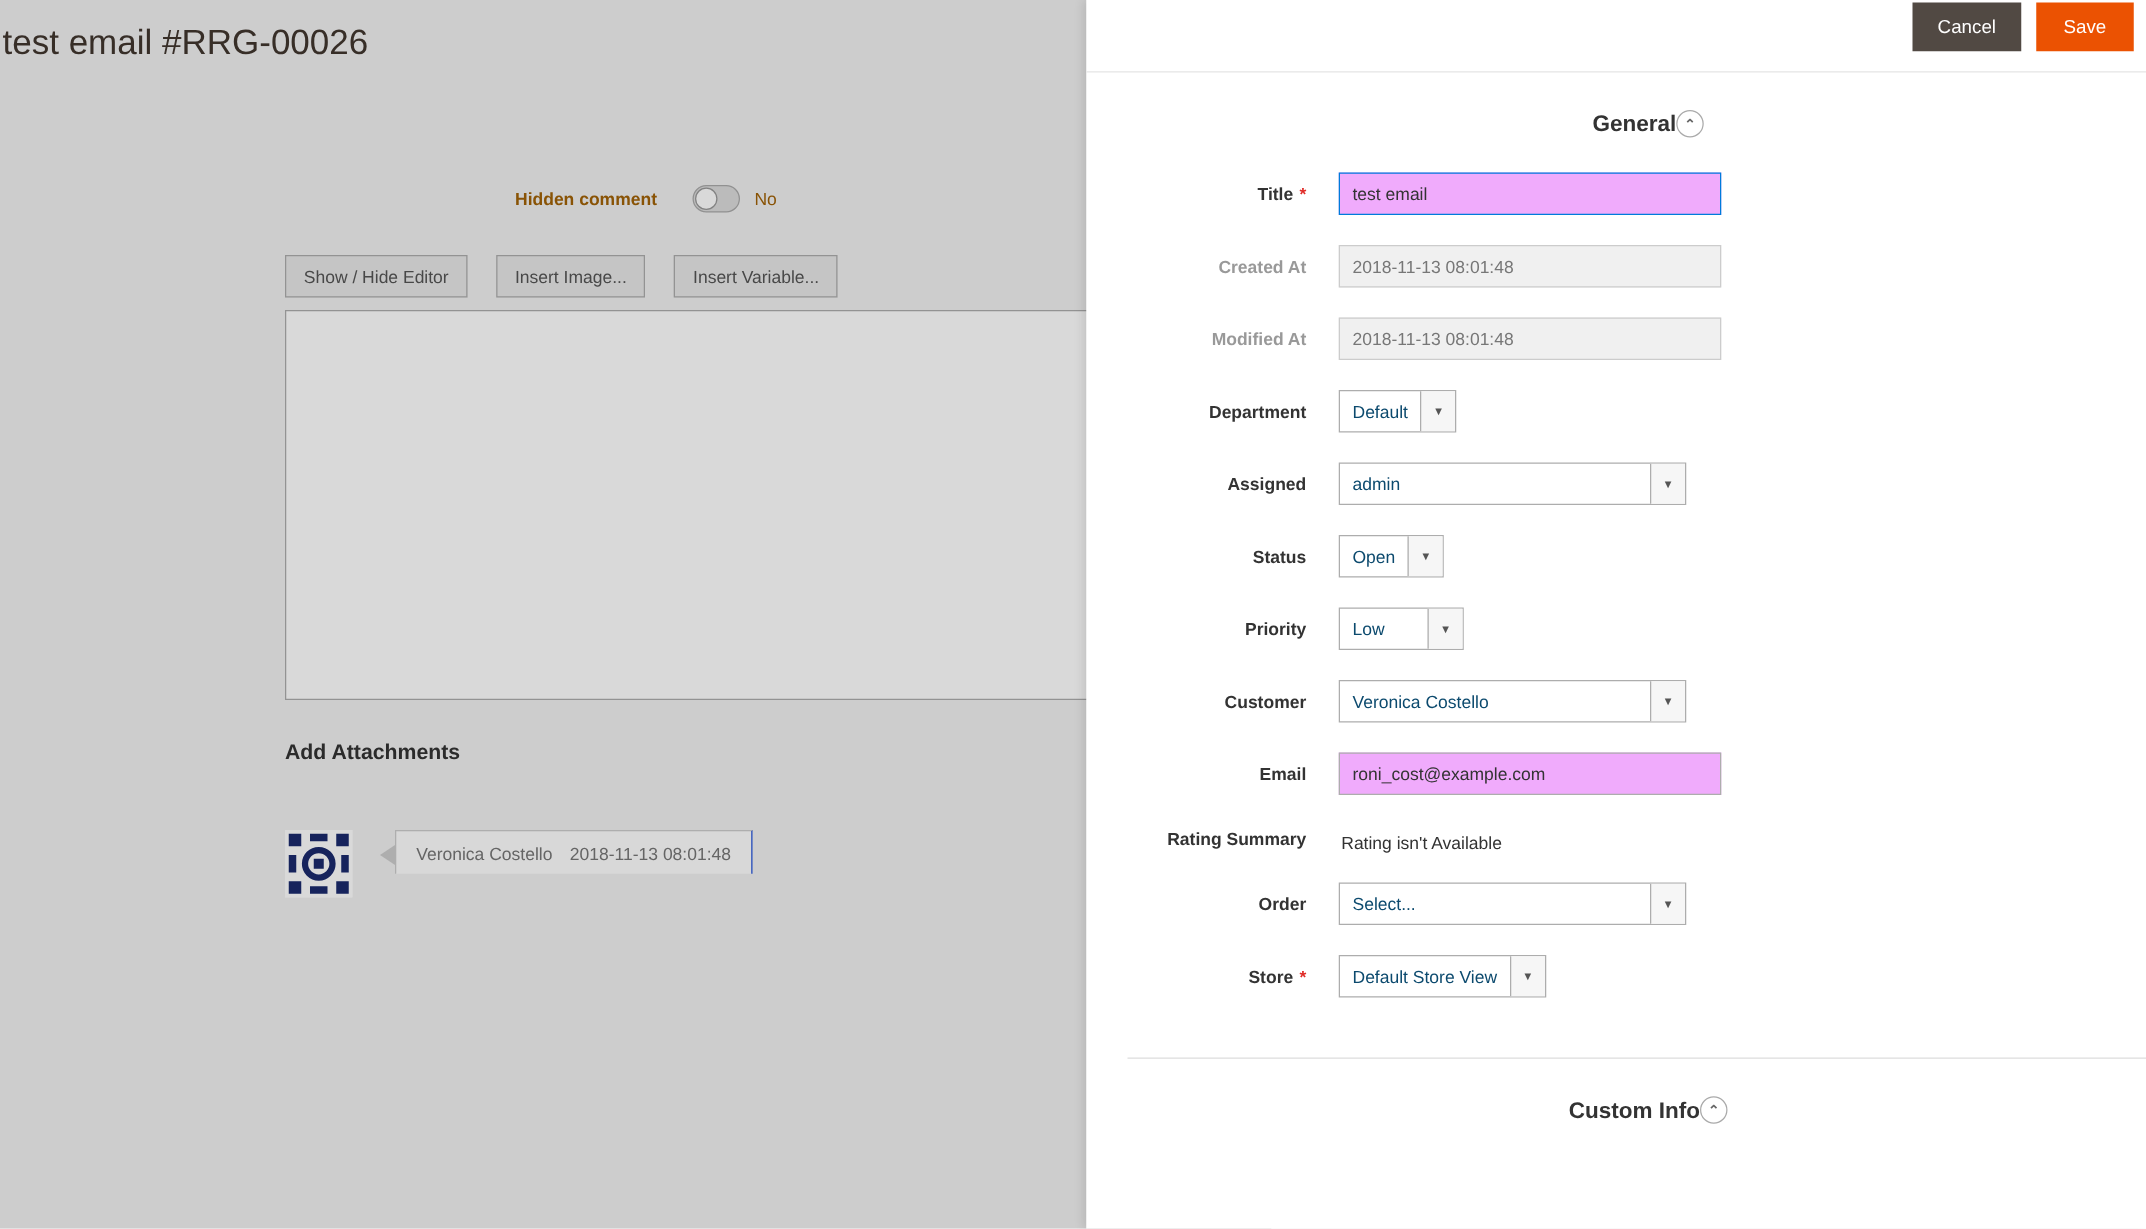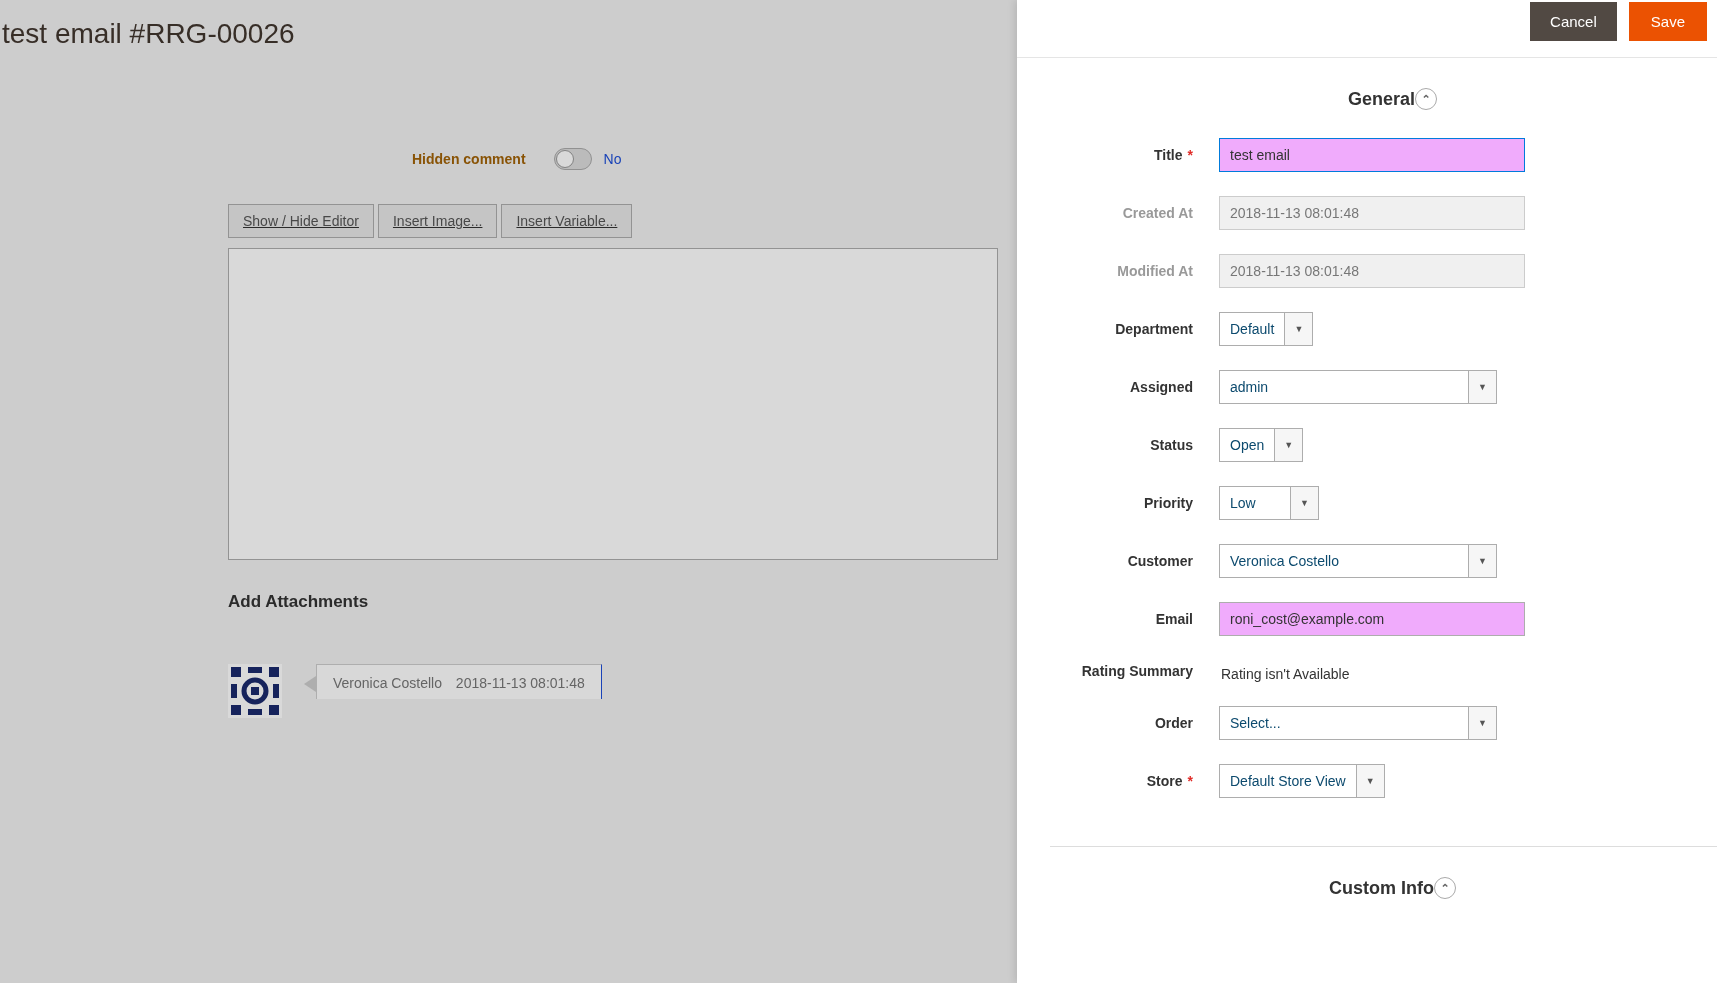--- a/index.html
+++ b/index.html
@@ -159,7 +159,7 @@
   .side-panel {
     position: absolute;
     right: 0; top: 0;
-    width: 700px;
+    width: 848px;
     height: 983px;
     background: #fff;
     box-shadow: -2px 0 8px rgba(0,0,0,0.12);

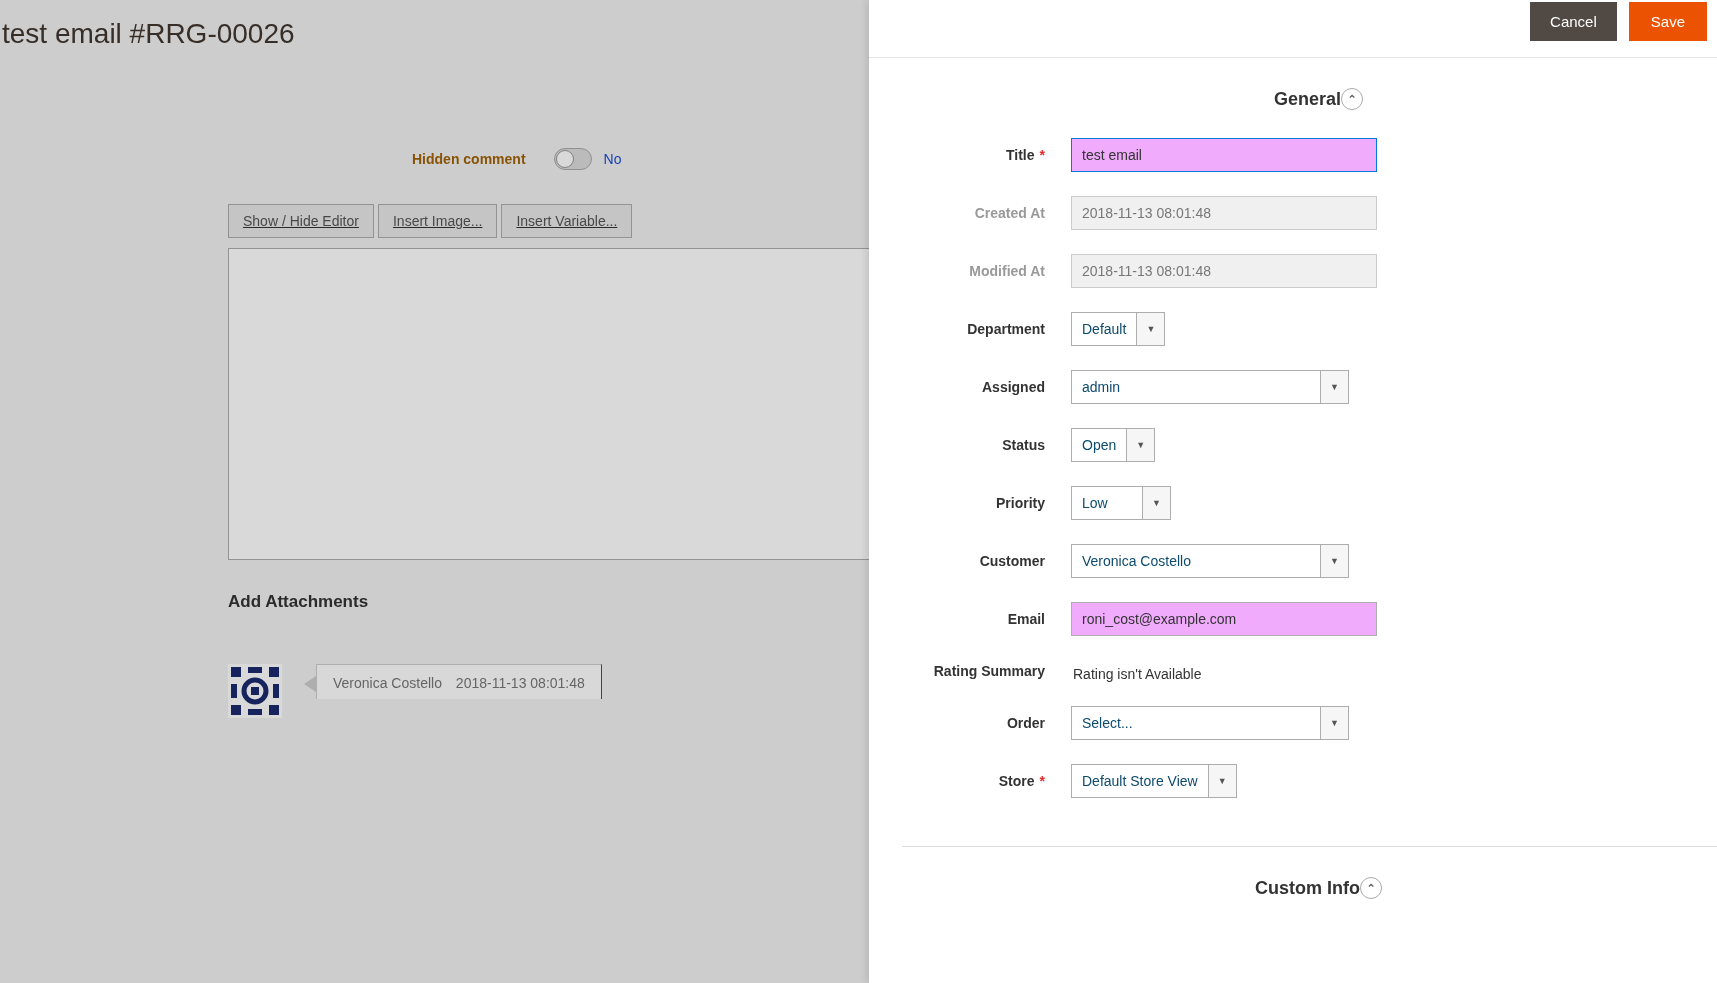--- a/index.html
+++ b/index.html
@@ -69,7 +69,7 @@
     position: absolute;
     top: 1px; left: 1px;
   }
-  .toggle-text { font-size: 14px; color: #1d4ed8; }
+  .toggle-text { font-size: 14px; color: #a16207; }
   .toolbar {
     display: flex;
     gap: 4px;

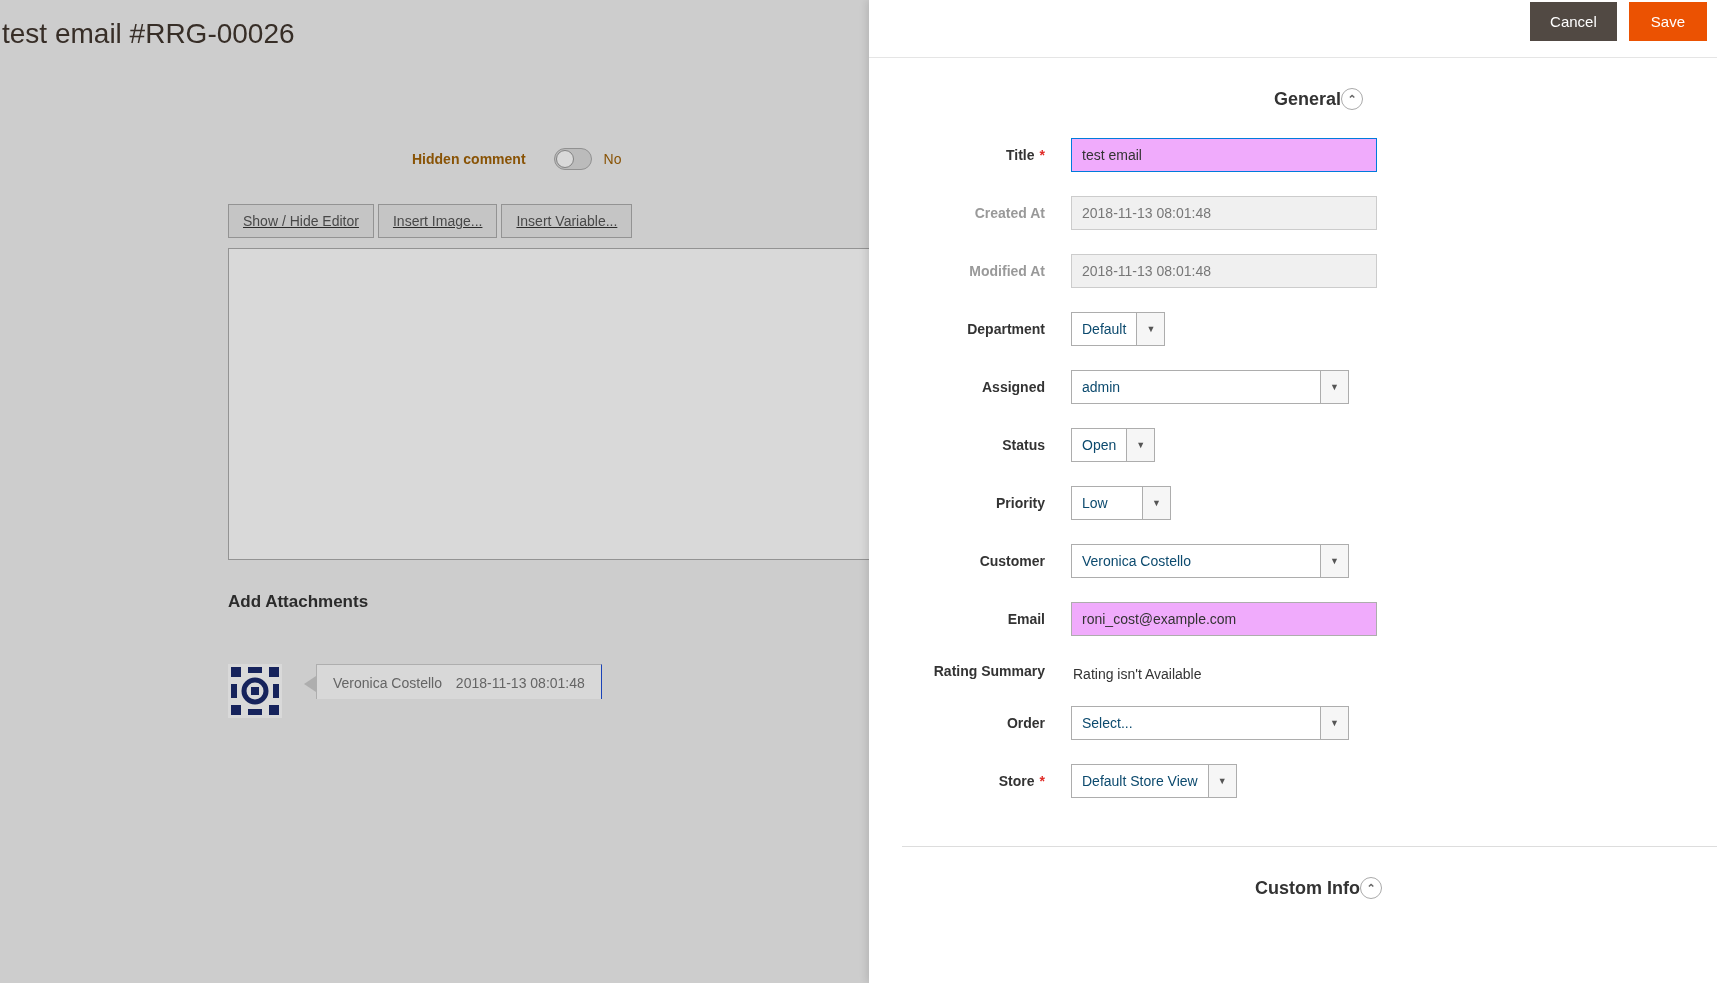--- a/index.html
+++ b/index.html
@@ -72,9 +72,8 @@
   .toggle-text { font-size: 14px; color: #a16207; }
   .toolbar {
     display: flex;
-    gap: 4px;
+    gap: 23px;
     margin: 34px 0 0 228px;
-    text-decoration: underline;
   }
   .btn-tool {
     background: #e8e8e8;

